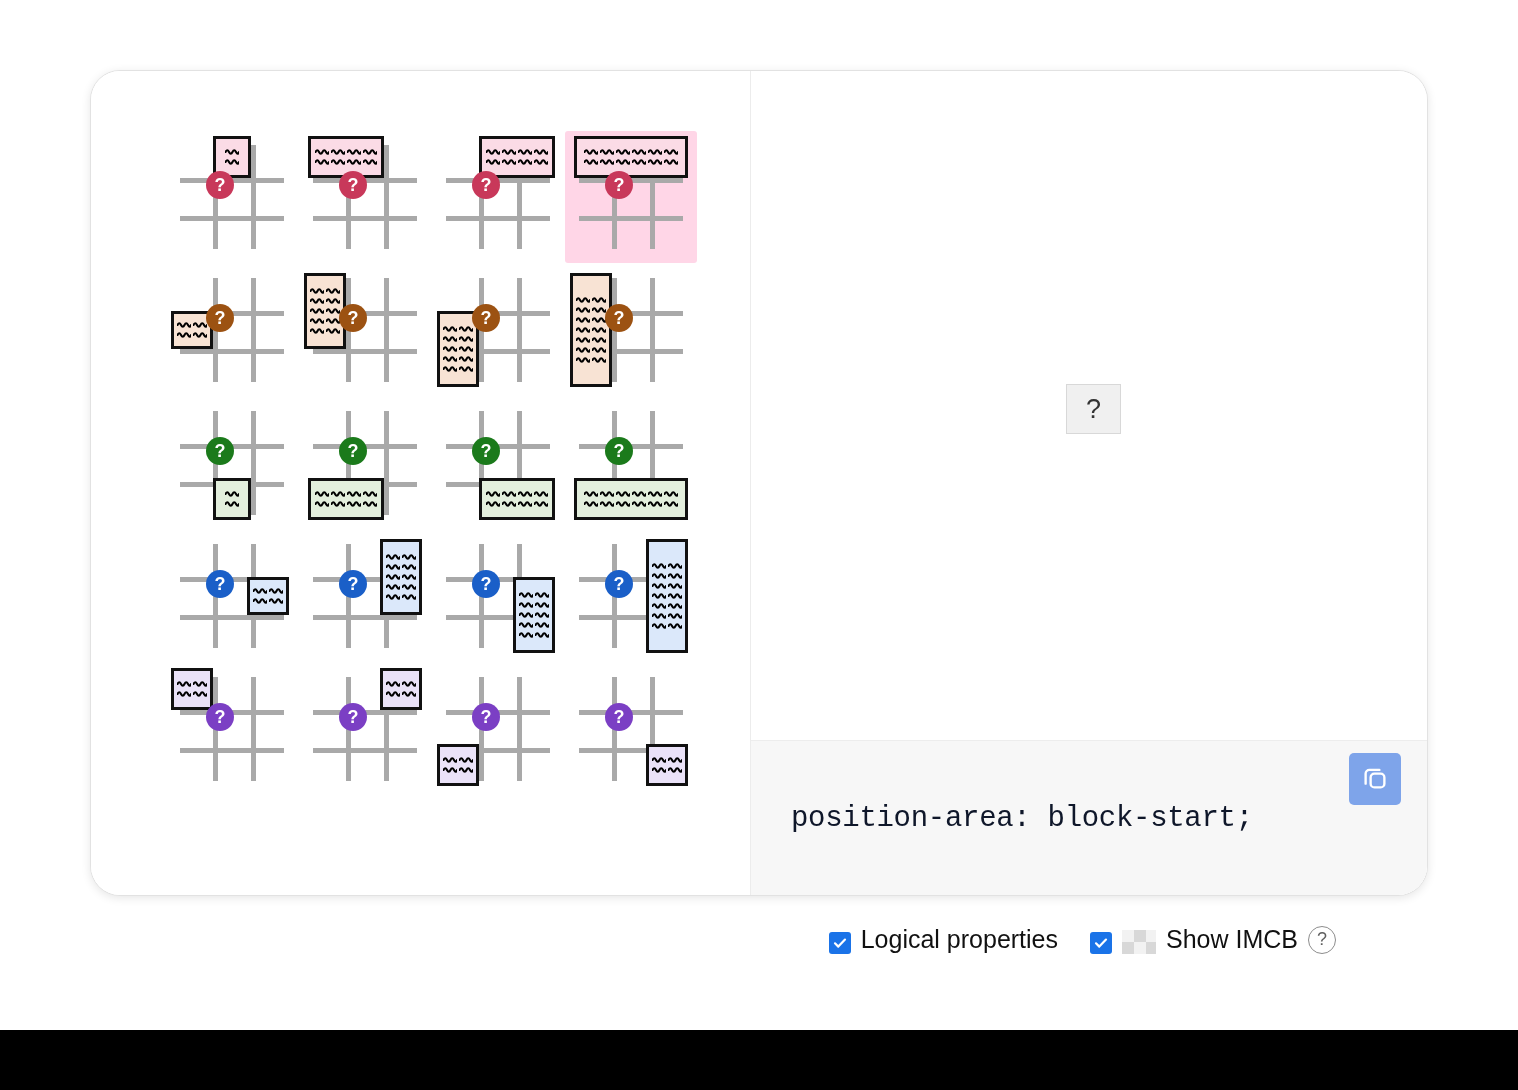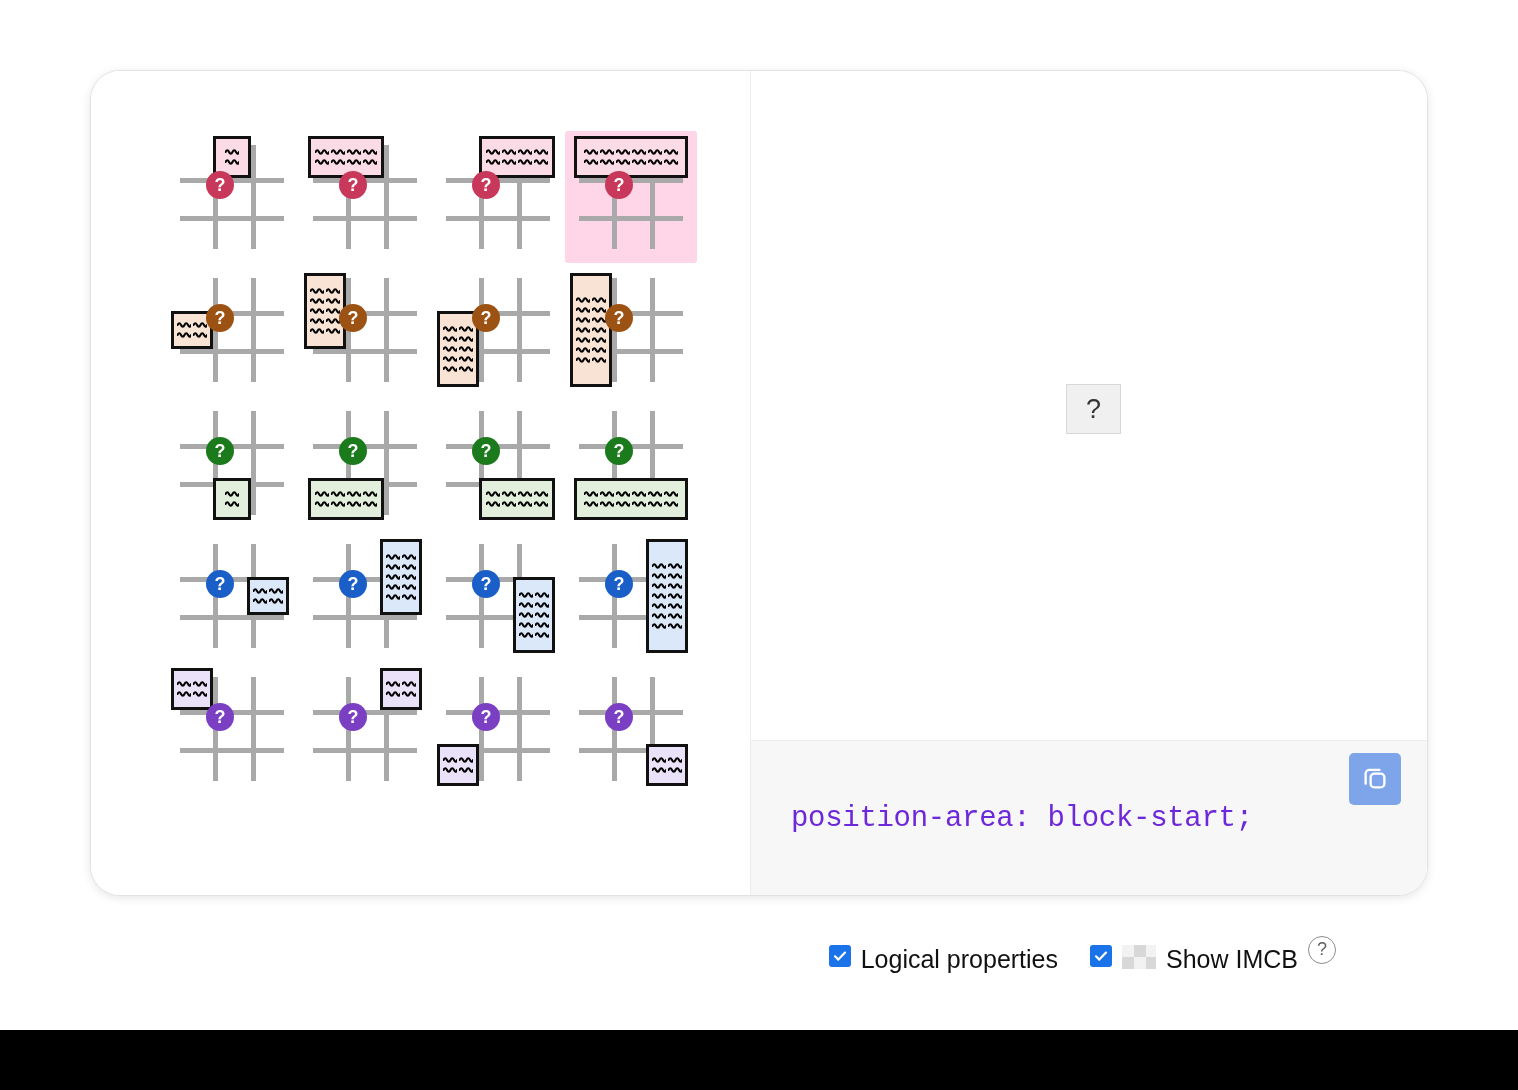--- a/index.html
+++ b/index.html
@@ -147,7 +147,7 @@
   #code-text{
     font-family:"Liberation Mono", monospace;
     font-size:29px;
-    color:#6d28d9;
+    color:#0f172a;
     padding-left:40px;
     letter-spacing:-0.3px;
   }

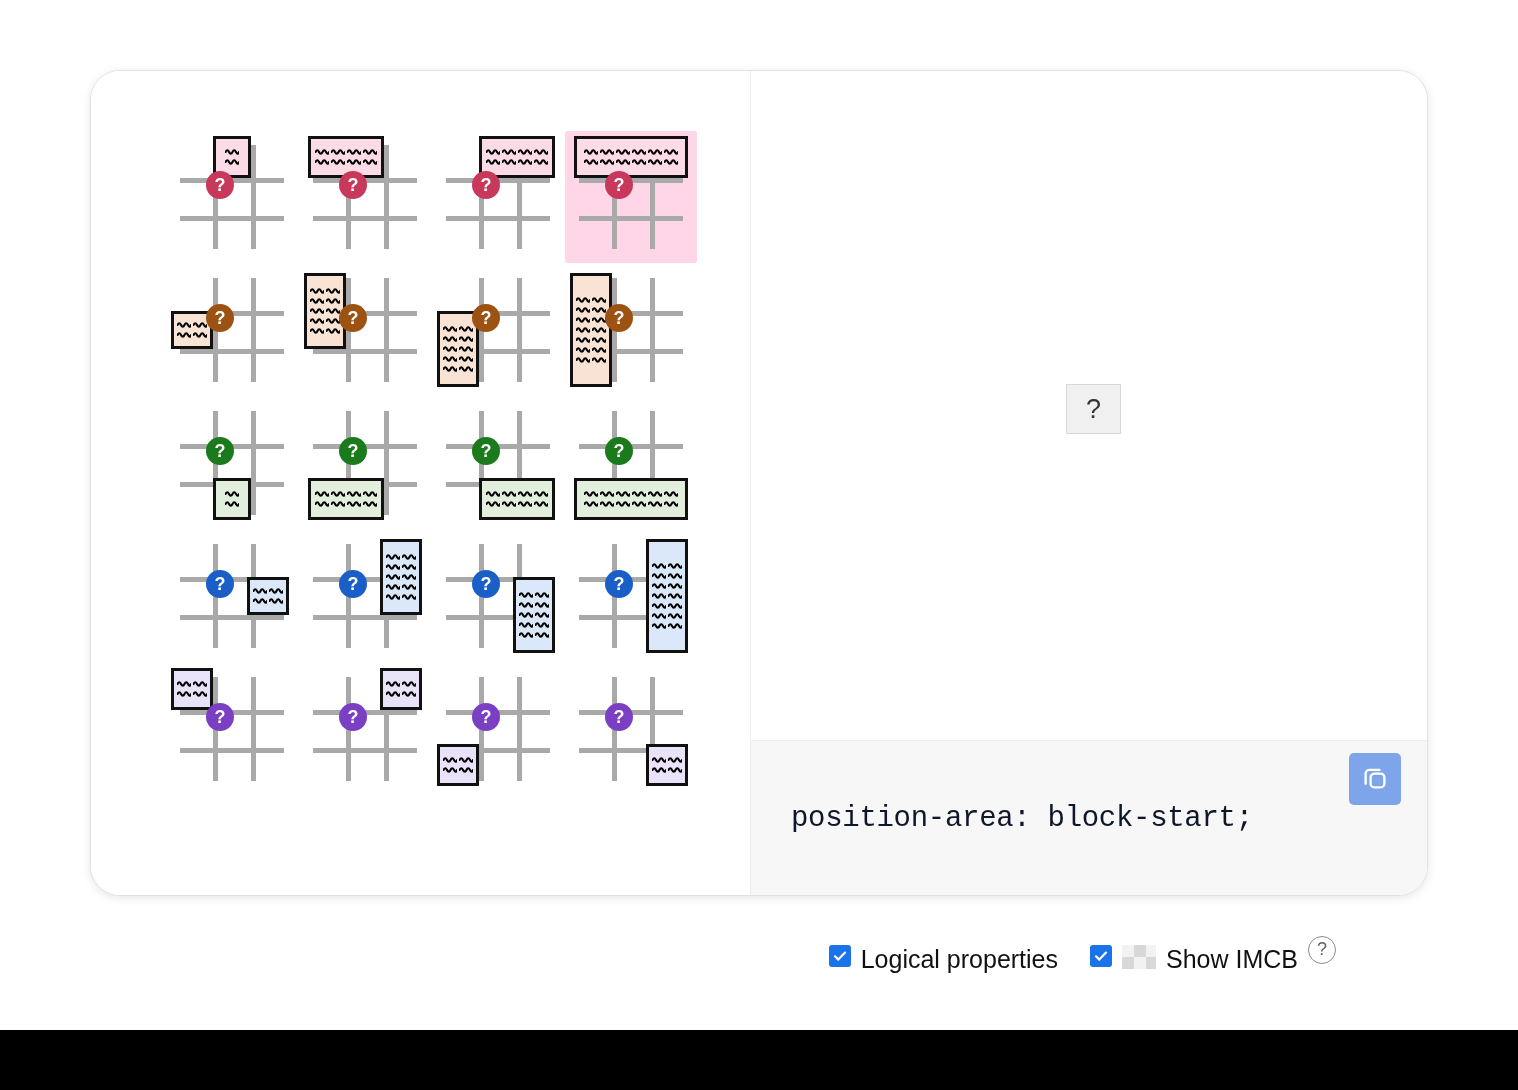--- a/index.html
+++ b/index.html
@@ -168,7 +168,7 @@
     font-size:25px; color:#111;
     padding-right:92px;
   }
-  .ctl{ display:flex; align-items:flex-start; gap:10px;margin-top:20px; }
+  .ctl{ display:flex; align-items:flex-end; gap:10px; }
   .chk{
     width:22px; height:22px; border-radius:3px;
     background:#1a73e8;

